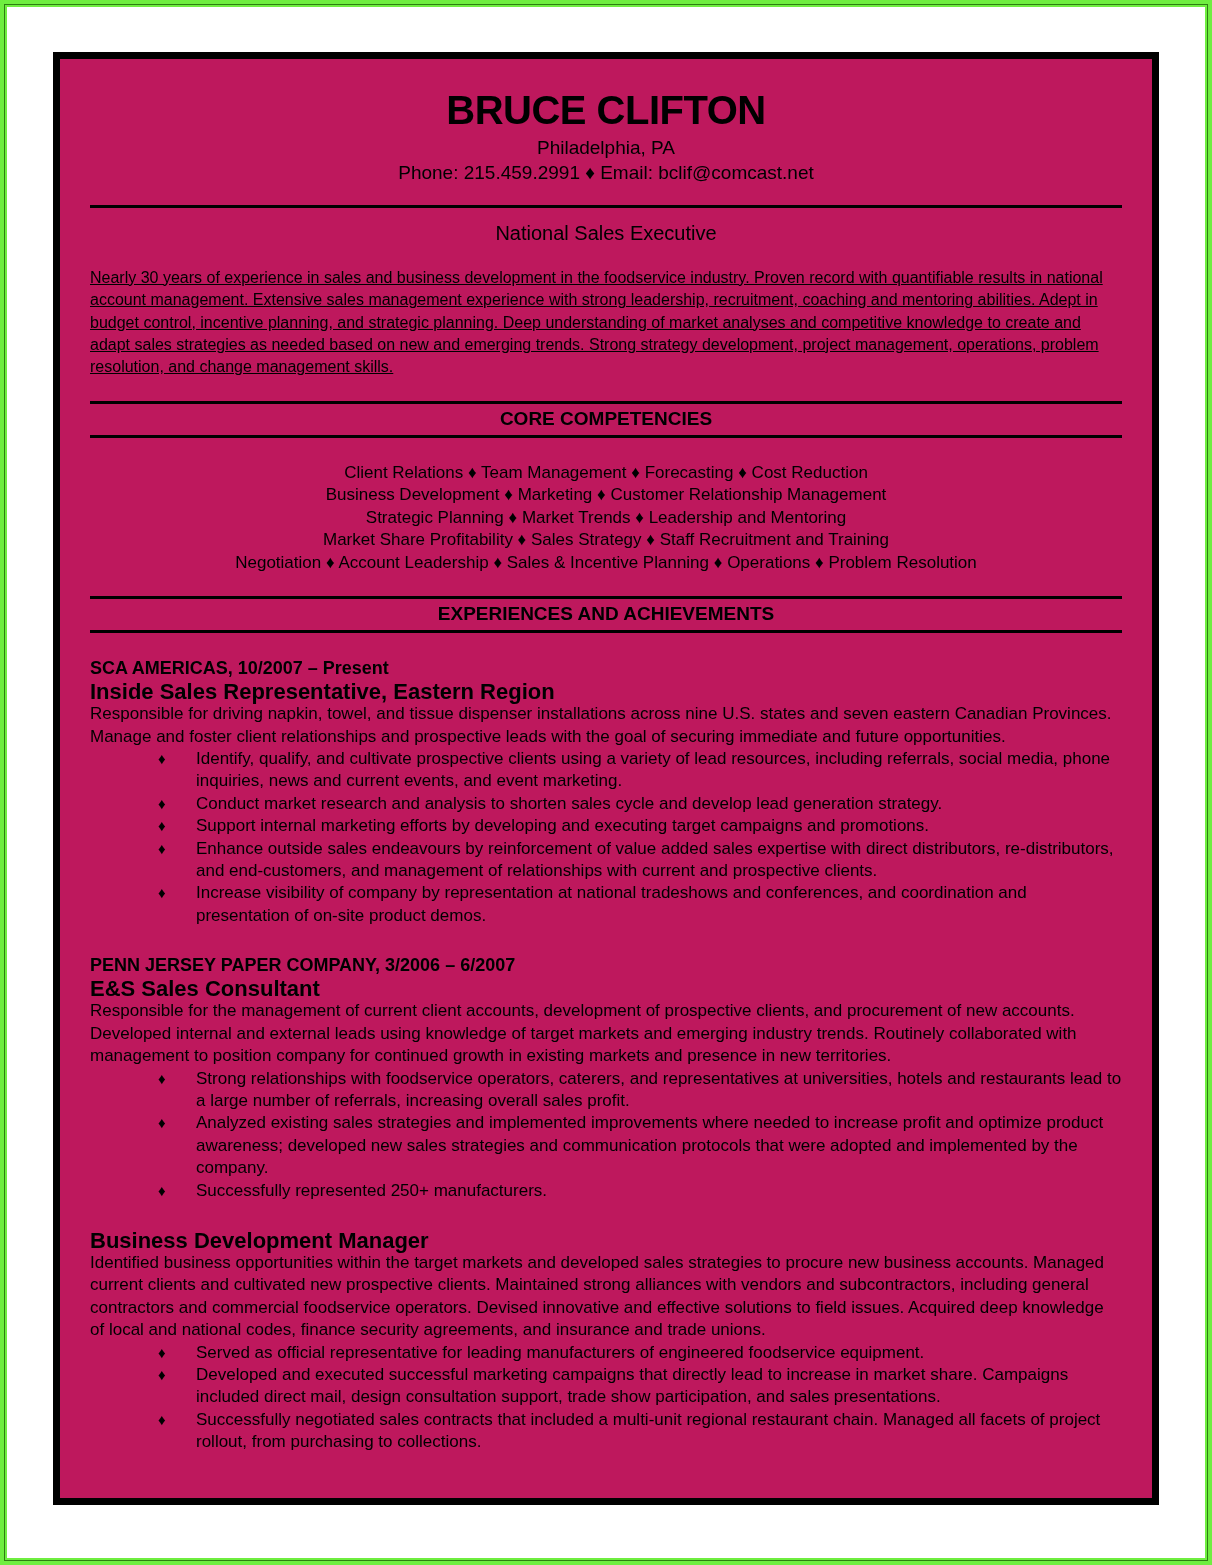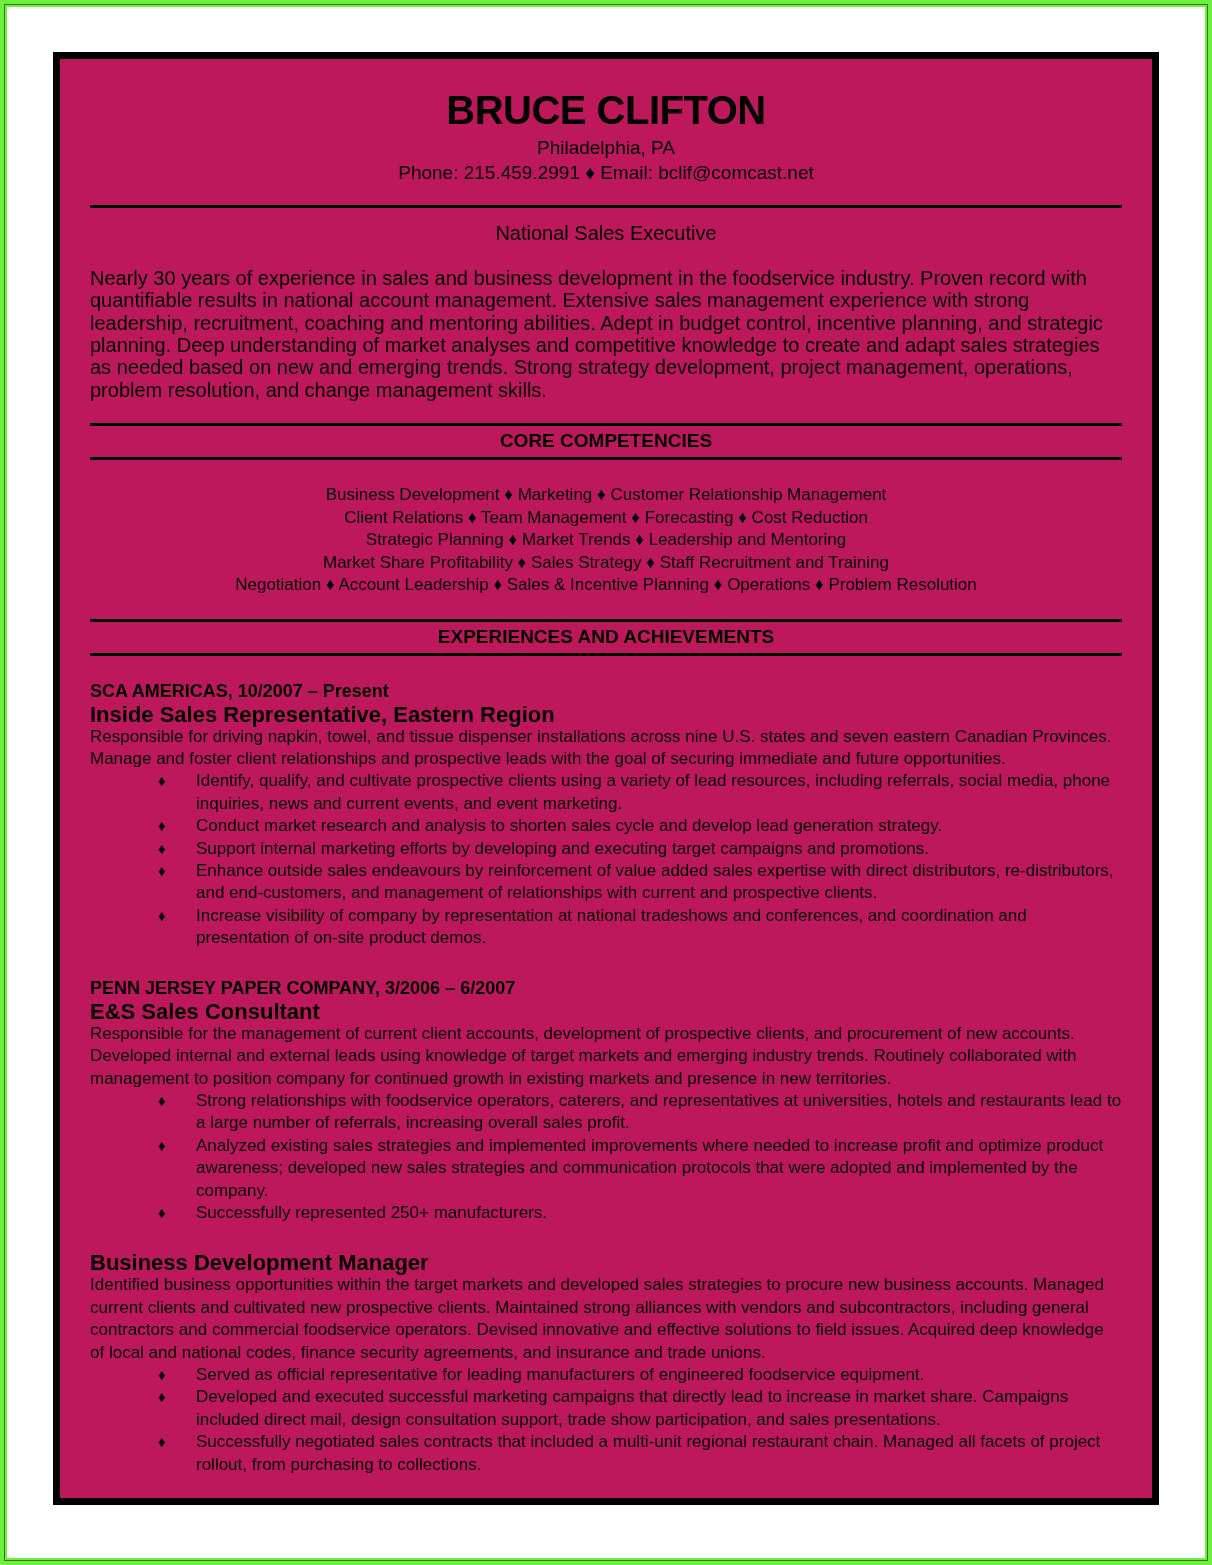--- a/index.html
+++ b/index.html
@@ -74,9 +74,10 @@
 
   .summary {
     margin-top: 21px;
-    font-size: 20px;
+    font-size: 16px;
     line-height: 22.4px;
     text-align: left;
+    text-decoration: underline;
   }
 
   .section-heading {

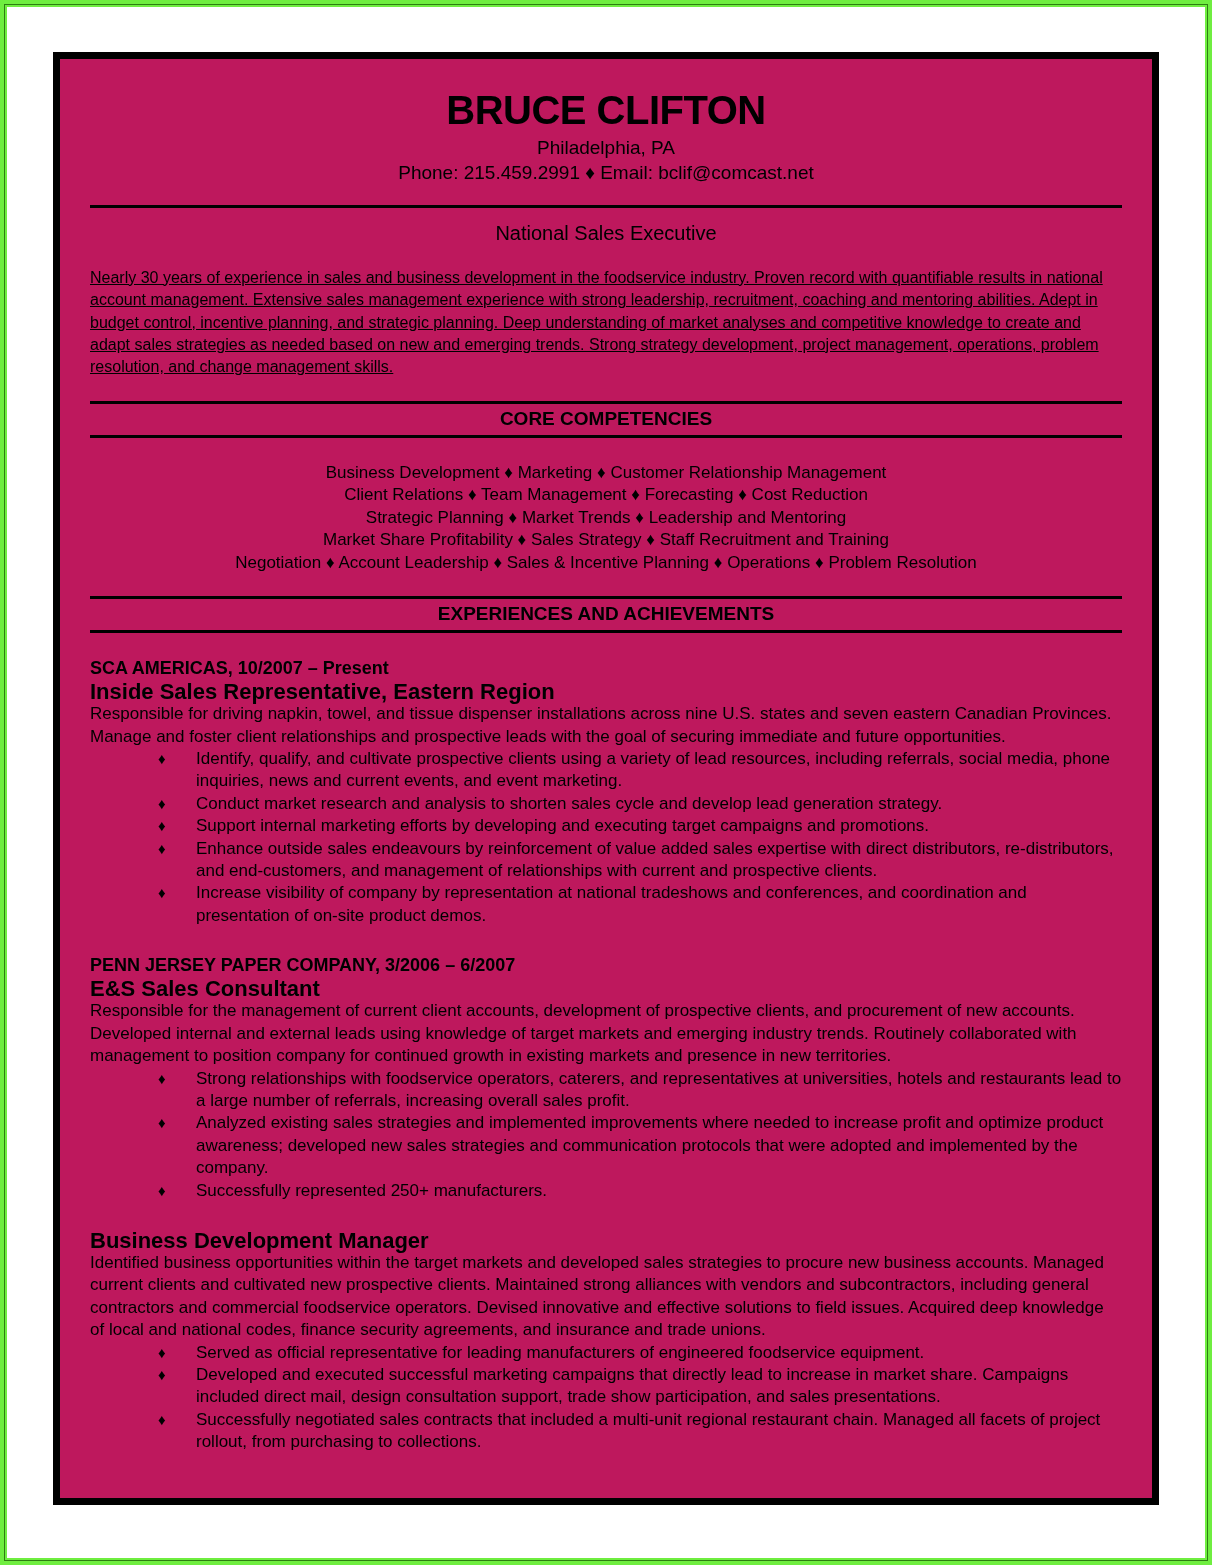--- a/index.html
+++ b/index.html
@@ -152,8 +152,8 @@
         <div class="section-heading">CORE COMPETENCIES</div>
 
         <div class="competencies">
+          <div>Client Relations ♦ Team Management ♦ Forecasting ♦ Cost Reduction</div>
           <div>Business Development ♦ Marketing ♦ Customer Relationship Management</div>
-          <div>Client Relations ♦ Team Management ♦ Forecasting ♦ Cost Reduction</div>
           <div>Strategic Planning ♦ Market Trends ♦ Leadership and Mentoring</div>
           <div>Market Share Profitability ♦ Sales Strategy ♦ Staff Recruitment and Training</div>
           <div>Negotiation ♦ Account Leadership ♦ Sales &amp; Incentive Planning ♦ Operations ♦ Problem Resolution</div>

